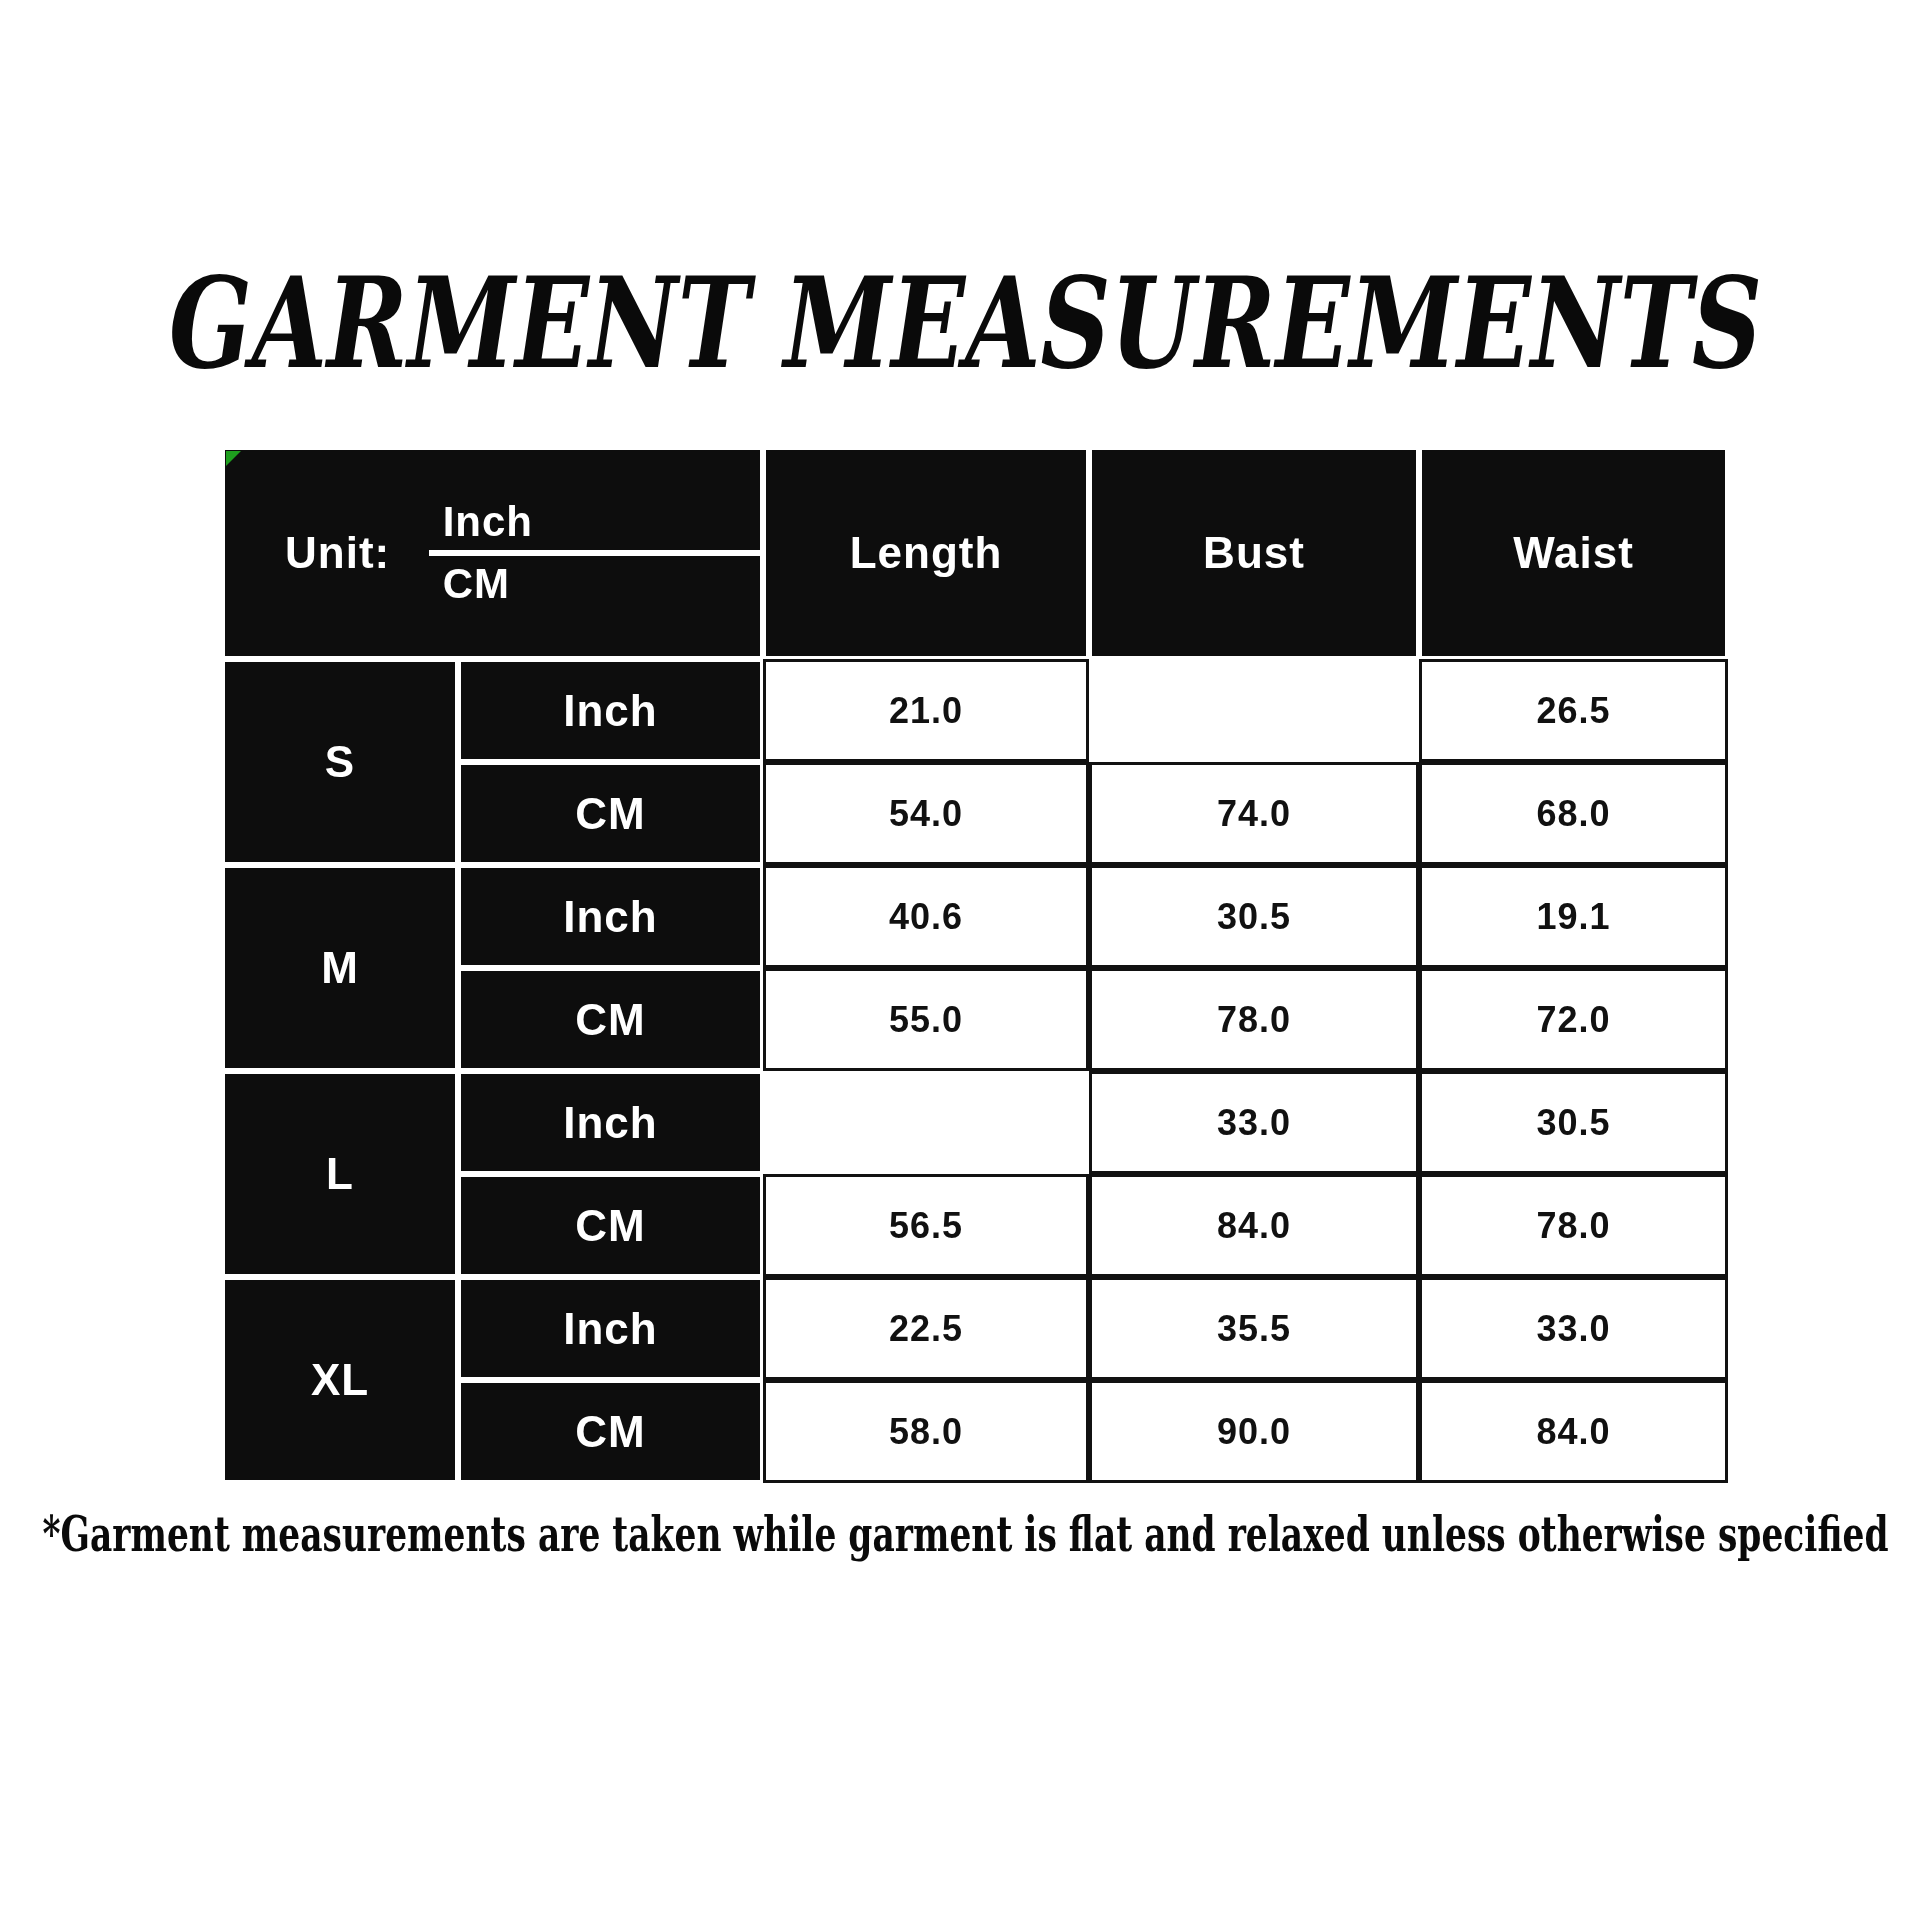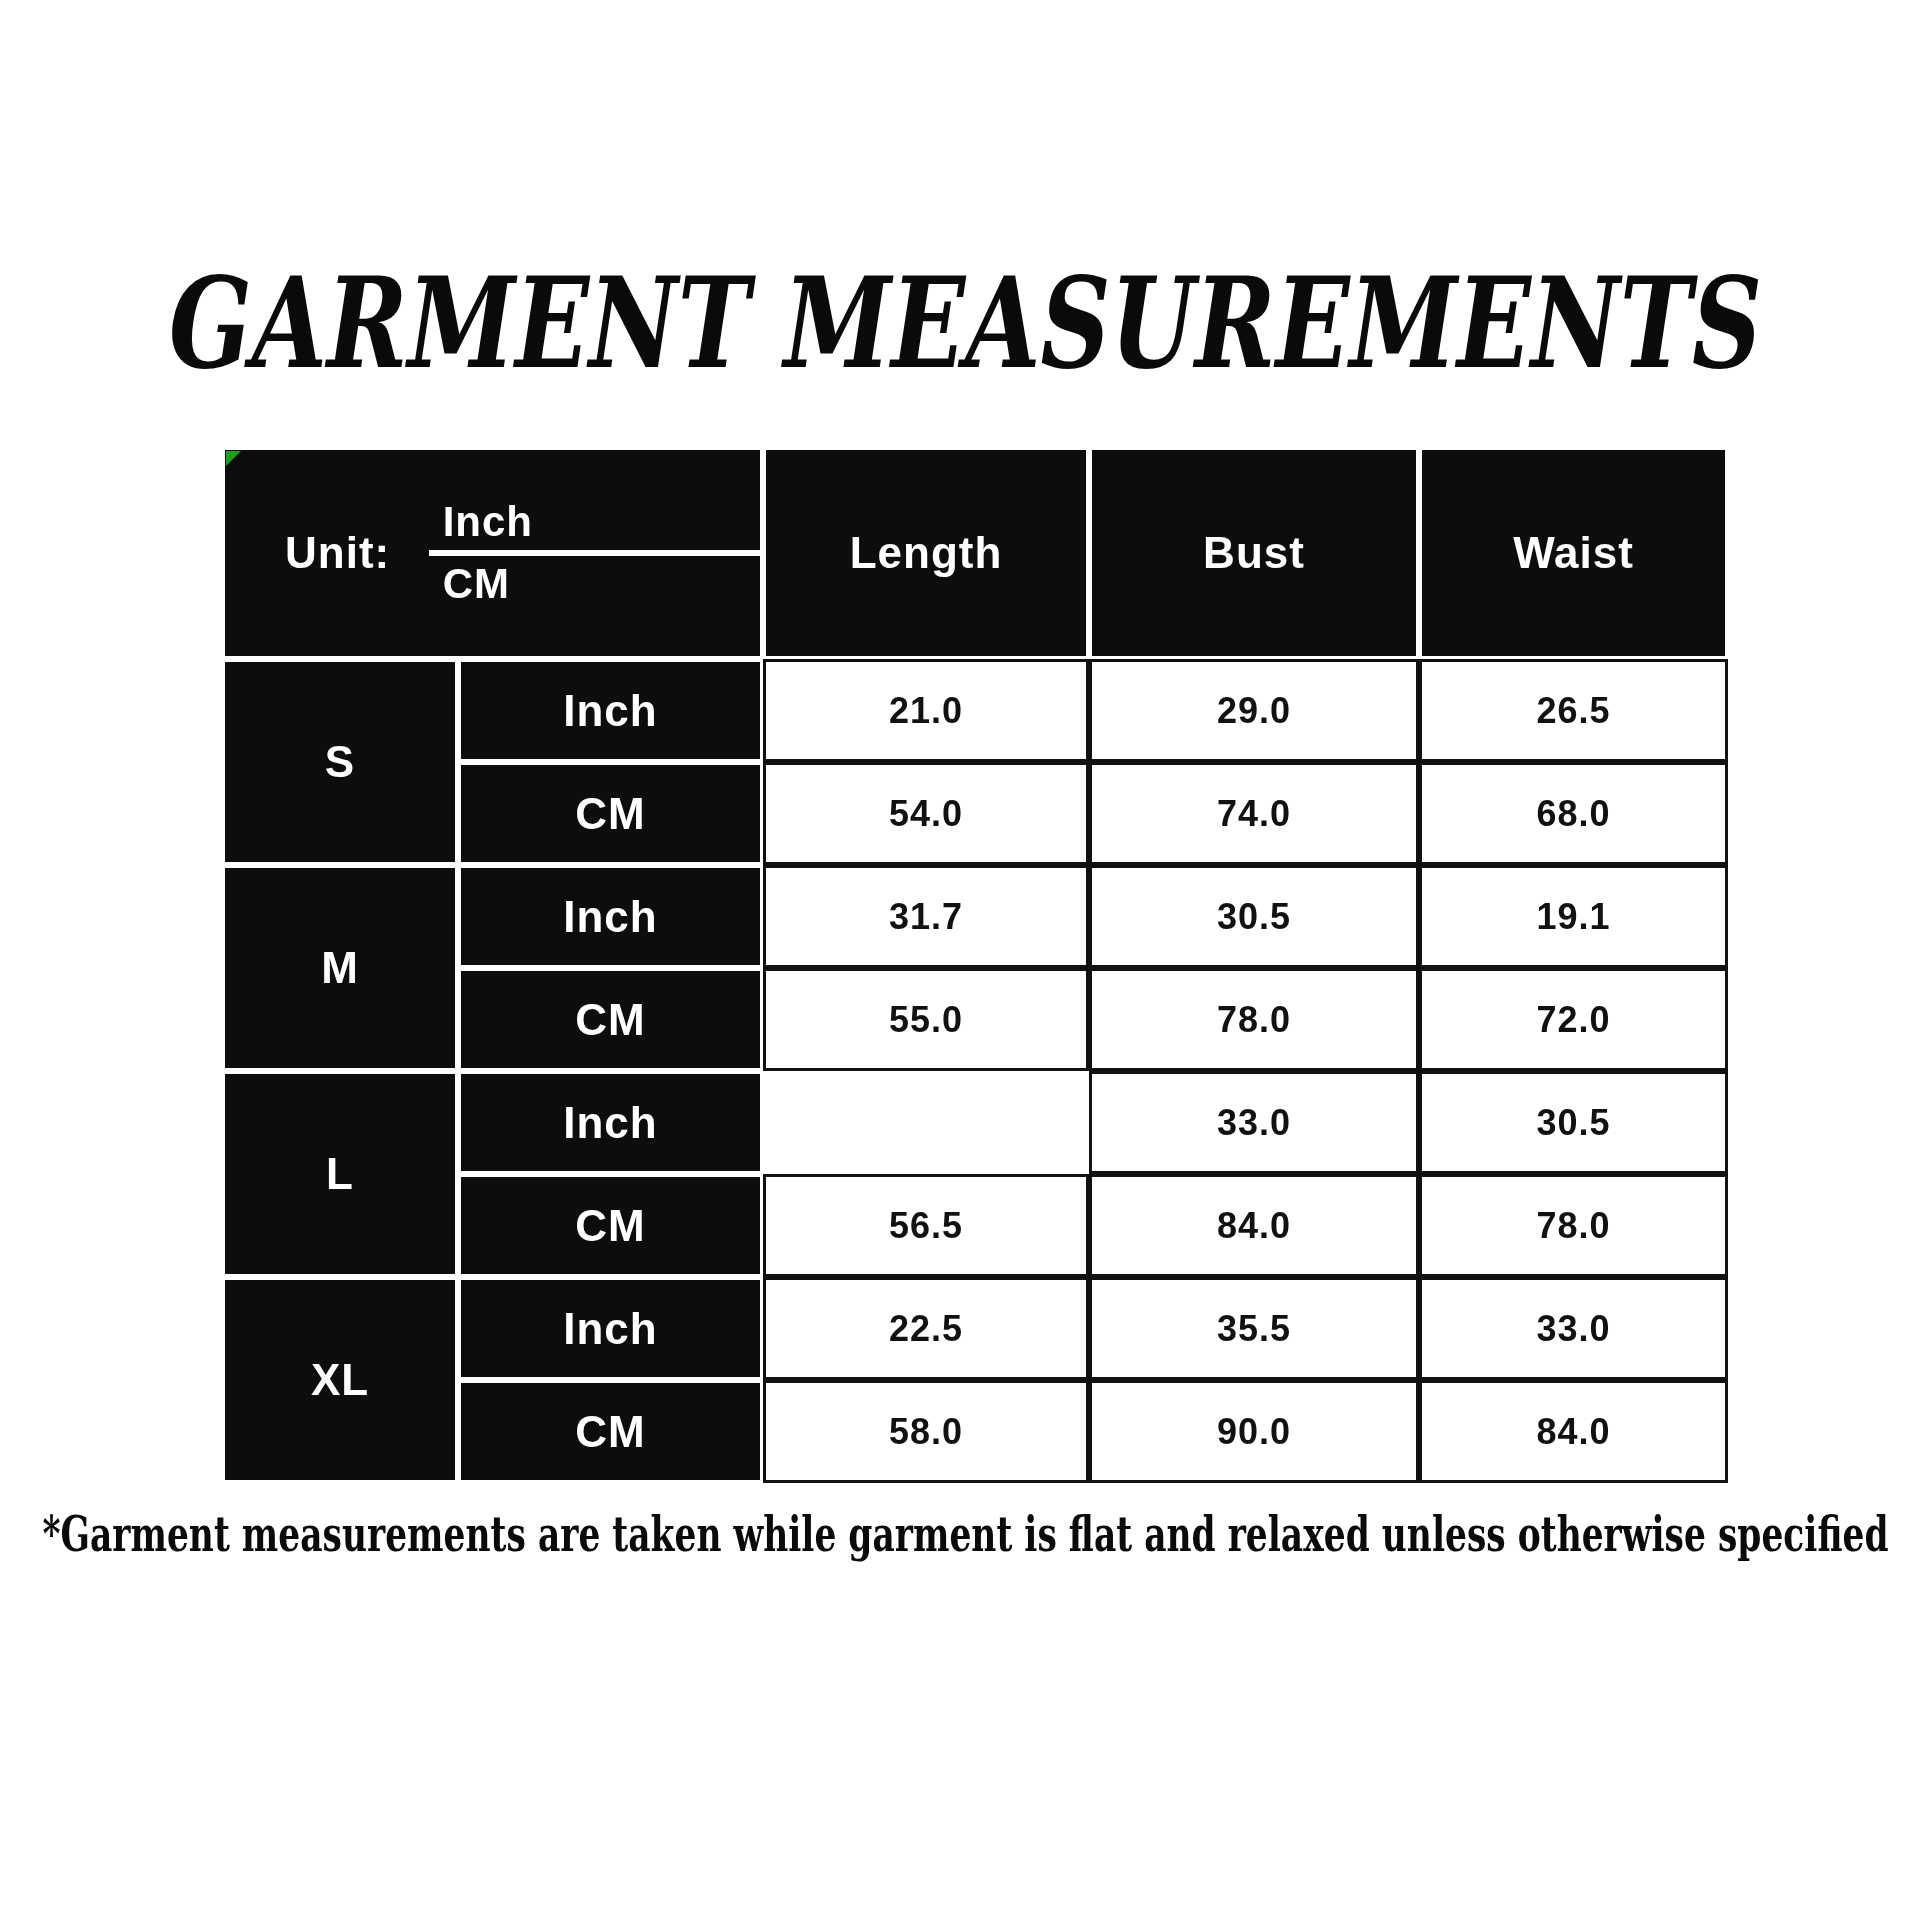--- a/index.html
+++ b/index.html
@@ -68,7 +68,6 @@
     <div class="cell black" style="grid-row:9;grid-column:2">CM</div>
 
     <div class="cell white" style="grid-row:2;grid-column:3">21.0</div>
-    <div class="cell white" style="grid-row:2;grid-column:4">29.0</div>
     <div class="cell white" style="grid-row:2;grid-column:5">26.5</div>
 
     <div class="cell white" style="grid-row:3;grid-column:3">54.0</div>

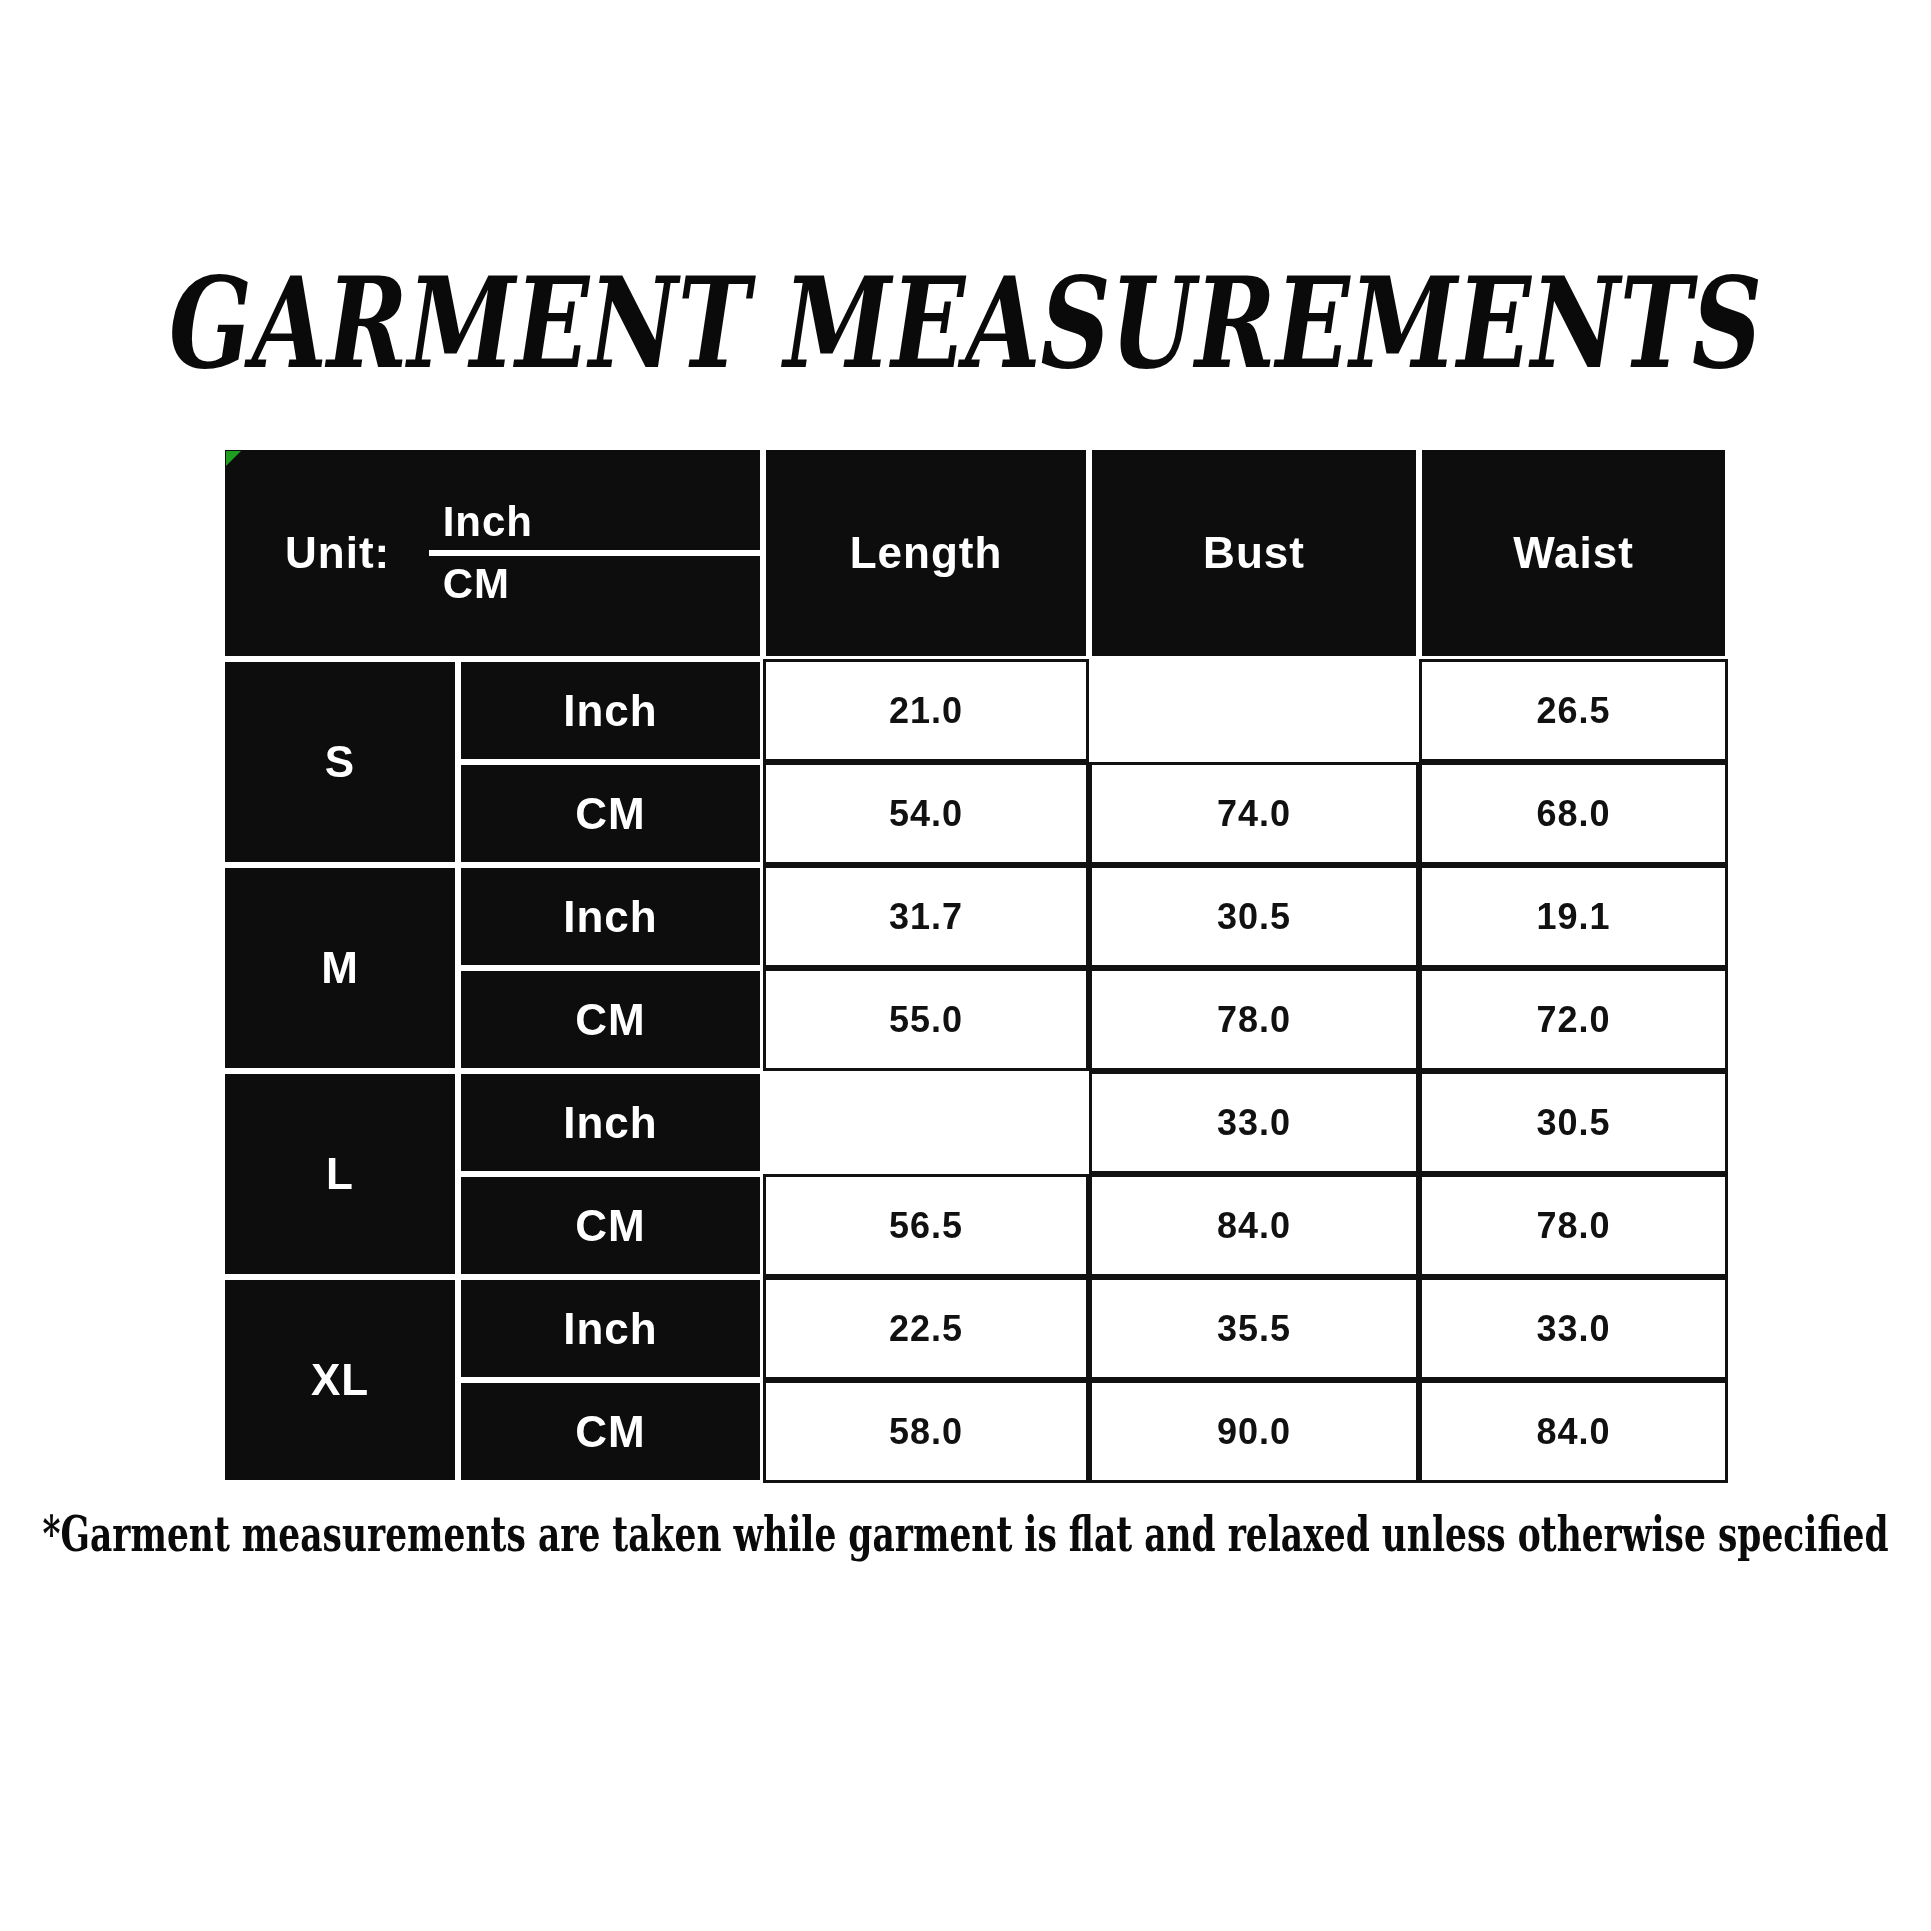--- a/index.html
+++ b/index.html
@@ -74,7 +74,7 @@
     <div class="cell white" style="grid-row:3;grid-column:4">74.0</div>
     <div class="cell white" style="grid-row:3;grid-column:5">68.0</div>
 
-    <div class="cell white" style="grid-row:4;grid-column:3">31.7</div>
+    <div class="cell white" style="grid-row:4;grid-column:3">40.6</div>
     <div class="cell white" style="grid-row:4;grid-column:4">30.5</div>
     <div class="cell white" style="grid-row:4;grid-column:5">19.1</div>
 

